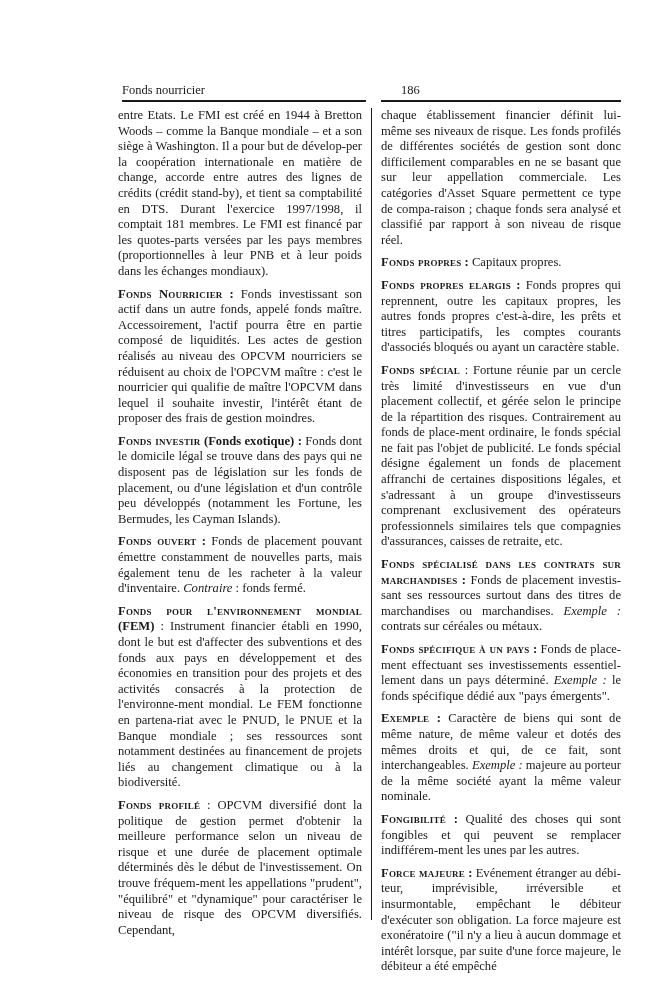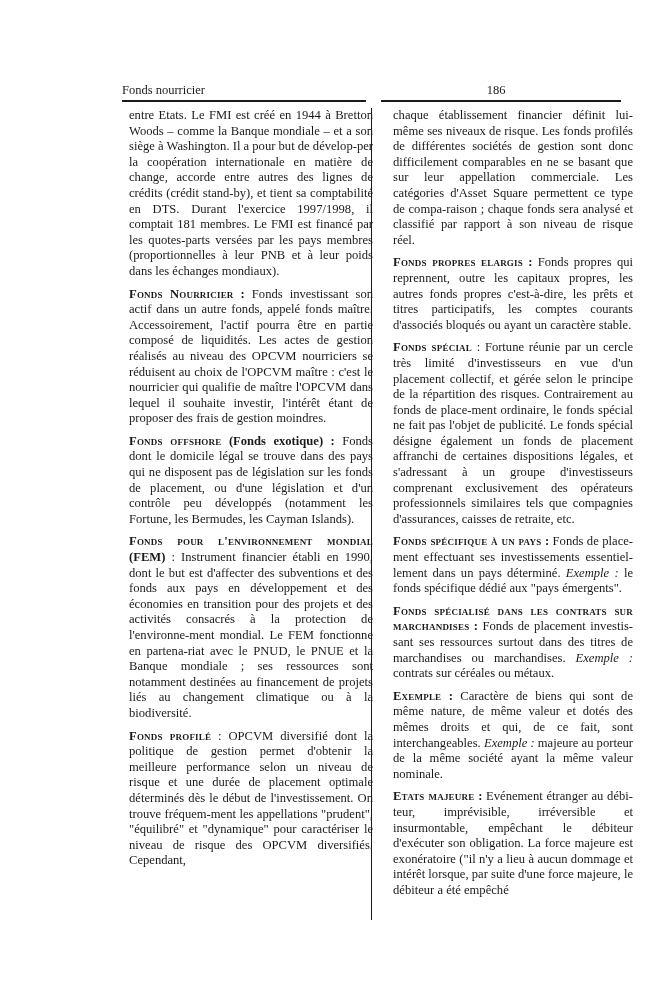--- a/index.html
+++ b/index.html
@@ -8,7 +8,7 @@
   .page { position: absolute; left: 0; top: 0; width: 650px; height: 1007px; margin-left: 45px; }
   .running-head { position: absolute; top: 83px; font-size: 12.5px; line-height: 14px; }
   .rh-left { left: 77px; }
-  .rh-right { left: 331px; width: 240px; text-align: center; }
+  .rh-right { left: 356px; width: 240px; text-align: left; }
   .rule { position: absolute; top: 100px; height: 1.5px; background: #1a1a1a; }
   .rule-left { left: 77px; width: 244px; }
   .rule-right { left: 336px; width: 240px; }

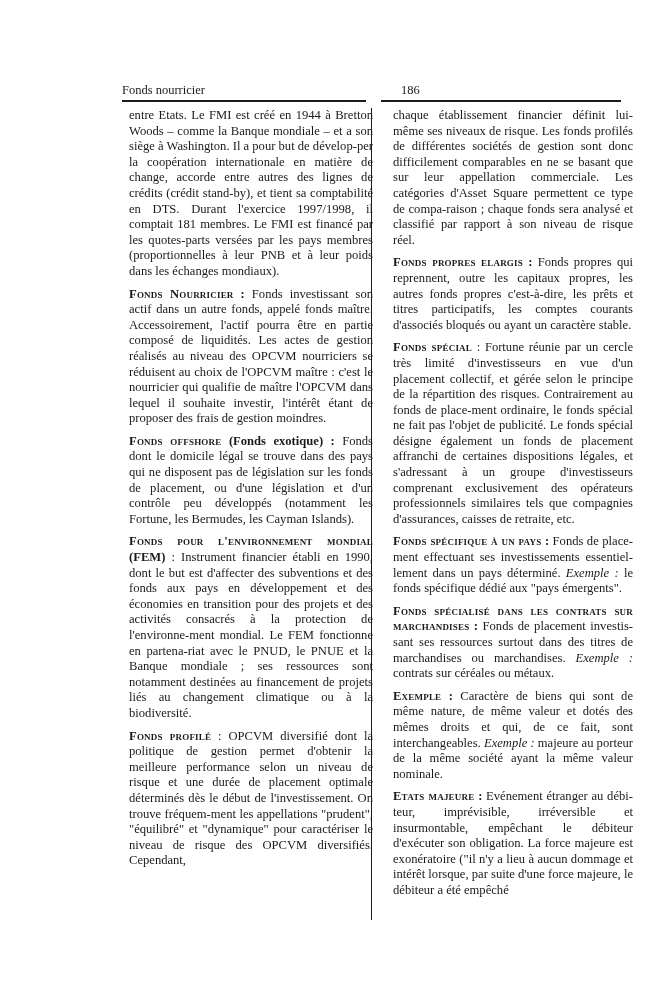--- a/index.html
+++ b/index.html
@@ -15,7 +15,7 @@
   .col-divider { position: absolute; left: 326px; top: 108px; width: 1.2px; height: 812px; background: #1a1a1a; }
   .col { position: absolute; top: 108px; width: 244px; font-size: 12.6px; line-height: 15.6px;
          text-align: justify; hyphens: manual; }
-  .col-left { left: 84px; }
+  .col-left { left: 73px; }
   .col-right { left: 348px; width: 240px; }
   .entry { margin: 0 0 7px 0; }
   .term { font-variant: small-caps; font-weight: bold; letter-spacing: 0.2px; }

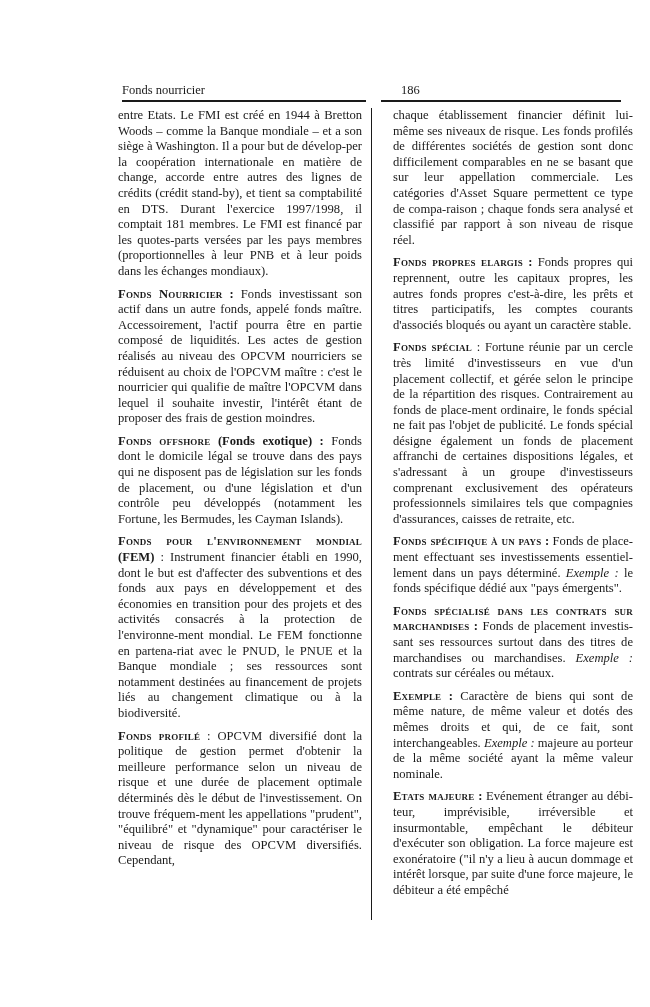--- a/index.html
+++ b/index.html
@@ -16,7 +16,7 @@
   .col { position: absolute; top: 108px; width: 244px; font-size: 12.6px; line-height: 15.6px;
          text-align: justify; hyphens: manual; }
   .col-left { left: 73px; }
-  .col-right { left: 348px; width: 240px; }
+  .col-right { left: 336px; width: 240px; }
   .entry { margin: 0 0 7px 0; }
   .term { font-variant: small-caps; font-weight: bold; letter-spacing: 0.2px; }
   .term-plain { font-weight: bold; }

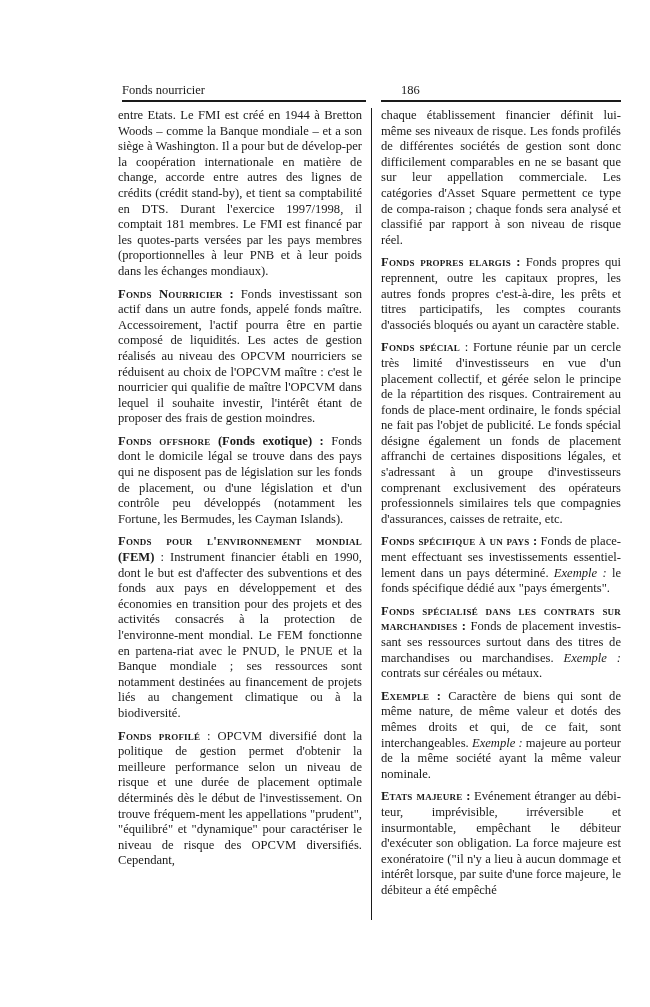--- a/index.html
+++ b/index.html
@@ -48,6 +48,7 @@
   <div class="col col-right">
     <p class="entry"><span>chaque établissement financier définit lui-même ses niveaux de risque. Les fonds profilés de différentes sociétés de gestion sont donc difficilement comparables en ne se basant que sur leur appellation commerciale. Les catégories d'Asset Square permettent ce type de compa-raison ; chaque fonds sera analysé et classifié par rapport à son niveau de risque réel.</span></p>
 
+    <p class="entry"><span class="term">Fonds propres</span><span class="term-plain"> : </span><span>Capitaux propres.</span></p>
 
     <p class="entry"><span class="term">Fonds propres elargis</span><span class="term-plain"> : </span><span>Fonds propres qui reprennent, outre les capitaux propres, les autres fonds propres c'est-à-dire, les prêts et titres participatifs, les comptes courants d'associés bloqués ou ayant un caractère stable.</span></p>
 

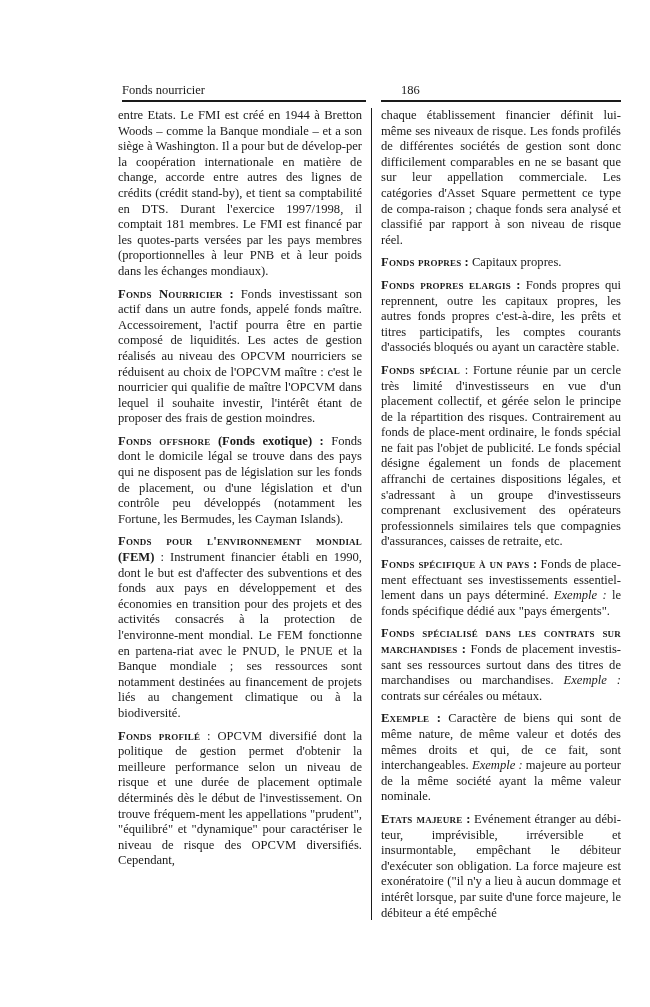--- a/index.html
+++ b/index.html
@@ -37,7 +37,7 @@
 
     <p class="entry"><span class="term">Fonds Nourricier</span><span class="term-plain"> : </span><span>Fonds investissant son actif dans un autre fonds, appelé fonds maître. Accessoirement, l'actif pourra être en partie composé de liquidités. Les actes de gestion réalisés au niveau des OPCVM nourriciers se réduisent au choix de l'OPCVM maître : c'est le nourricier qui qualifie de maître l'OPCVM dans lequel il souhaite investir, l'intérêt étant de proposer des frais de gestion moindres.</span></p>
 
-    <p class="entry"><span class="term">Fonds offshore</span><span class="term-plain"> (Fonds exotique)</span><span class="term-plain"> : </span><span>Fonds dont le domicile légal se trouve dans des pays qui ne disposent pas de législation sur les fonds de placement, ou d'une législation et d'un contrôle peu développés (notamment les Fortune, les Bermudes, les Cayman Islands).</span></p>
+    <p class="entry"><span class="term">Fonds investir</span><span class="term-plain"> (Fonds exotique)</span><span class="term-plain"> : </span><span>Fonds dont le domicile légal se trouve dans des pays qui ne disposent pas de législation sur les fonds de placement, ou d'une législation et d'un contrôle peu développés (notamment les Fortune, les Bermudes, les Cayman Islands).</span></p>
 
 
     <p class="entry"><span class="term">Fonds pour l'environnement mondial</span><span class="term-plain"> (FEM)</span><span> : </span><span>Instrument financier établi en 1990, dont le but est d'affecter des subventions et des fonds aux pays en développement et des économies en transition pour des projets et des activités consacrés à la protection de l'environne-ment mondial. Le FEM fonctionne en partena-riat avec le PNUD, le PNUE et la Banque mondiale ; ses ressources sont notamment destinées au financement de projets liés au changement climatique ou à la biodiversité.</span></p>

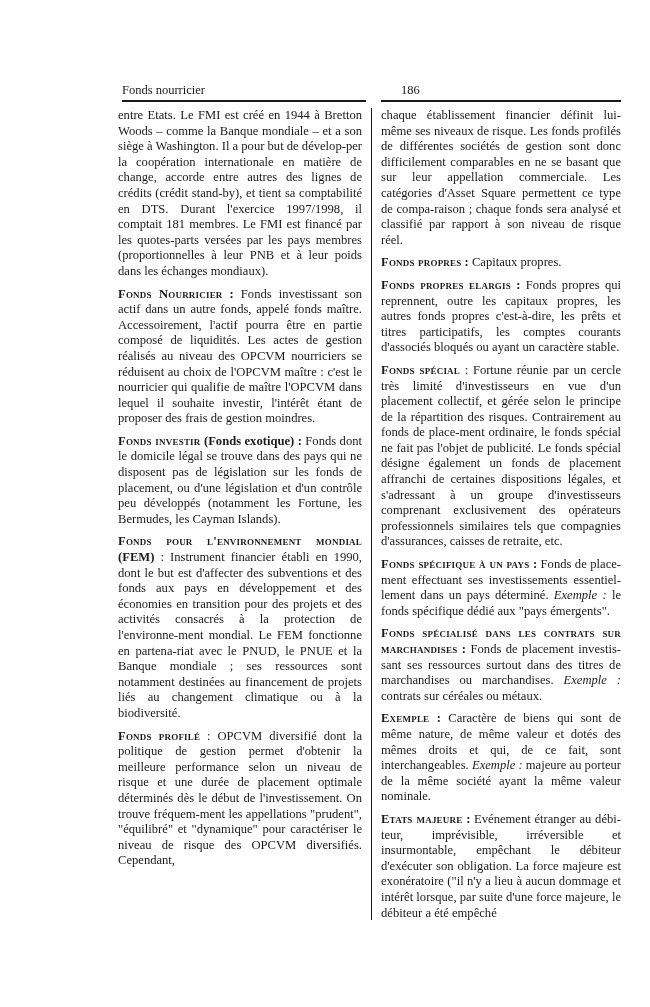--- a/index.html
+++ b/index.html
@@ -39,6 +39,7 @@
 
     <p class="entry"><span class="term">Fonds investir</span><span class="term-plain"> (Fonds exotique)</span><span class="term-plain"> : </span><span>Fonds dont le domicile légal se trouve dans des pays qui ne disposent pas de législation sur les fonds de placement, ou d'une législation et d'un contrôle peu développés (notamment les Fortune, les Bermudes, les Cayman Islands).</span></p>
 
+    <p class="entry"><span class="term">Fonds ouvert</span><span class="term-plain"> : </span><span>Fonds de placement pouvant émettre constamment de nouvelles parts, mais également tenu de les racheter à la valeur d'inventaire. </span><span class="em">Contraire</span><span> : fonds fermé.</span></p>
 
     <p class="entry"><span class="term">Fonds pour l'environnement mondial</span><span class="term-plain"> (FEM)</span><span> : </span><span>Instrument financier établi en 1990, dont le but est d'affecter des subventions et des fonds aux pays en développement et des économies en transition pour des projets et des activités consacrés à la protection de l'environne-ment mondial. Le FEM fonctionne en partena-riat avec le PNUD, le PNUE et la Banque mondiale ; ses ressources sont notamment destinées au financement de projets liés au changement climatique ou à la biodiversité.</span></p>
 

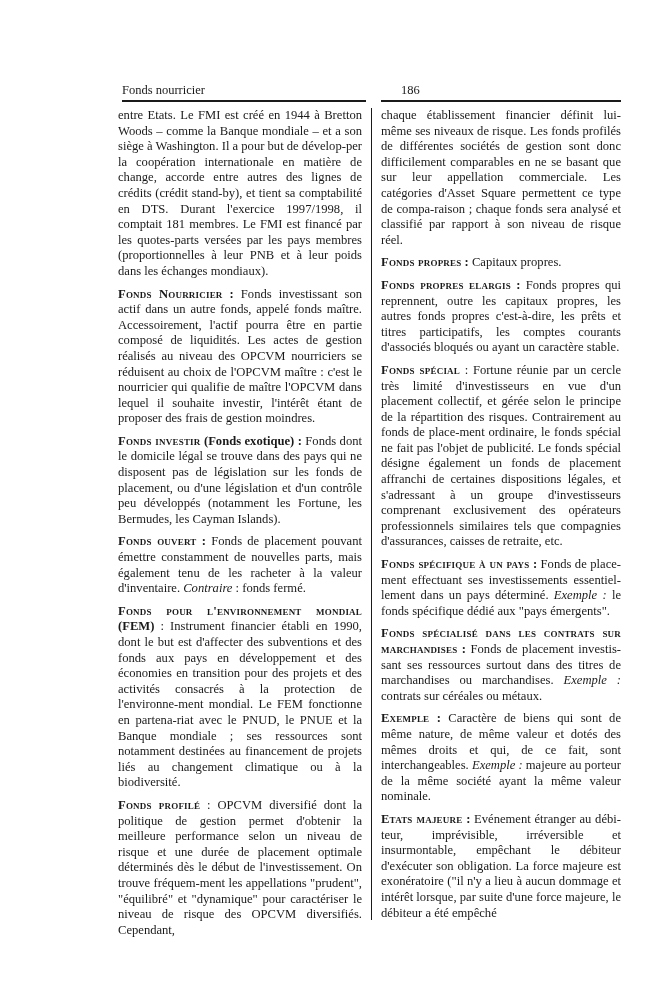--- a/index.html
+++ b/index.html
@@ -55,9 +55,9 @@
 
     <p class="entry"><span class="term">Fonds spécial</span><span> : </span><span>Fortune réunie par un cercle très limité d'investisseurs en vue d'un placement collectif, et gérée selon le principe de la répartition des risques. Contrairement au fonds de place-ment ordinaire, le fonds spécial ne fait pas l'objet de publicité. Le fonds spécial désigne également un fonds de placement affranchi de certaines dispositions légales, et s'adressant à un groupe d'investisseurs comprenant exclusivement des opérateurs professionnels similaires tels que compagnies d'assurances, caisses de retraite, etc.</span></p>
 
+    <p class="entry"><span class="term">Fonds spécialisé dans les contrats sur marchandises</span><span class="term-plain"> : </span><span>Fonds de placement investis-sant ses ressources surtout dans des titres de marchandises ou marchandises. </span><span class="em">Exemple :</span><span> contrats sur céréales ou métaux.</span></p>
+
     <p class="entry"><span class="term">Fonds spécifique à un pays</span><span class="term-plain"> : </span><span>Fonds de place-ment effectuant ses investissements essentiel-lement dans un pays déterminé. </span><span class="em">Exemple :</span><span> le fonds spécifique dédié aux "pays émergents".</span></p>
-
-    <p class="entry"><span class="term">Fonds spécialisé dans les contrats sur marchandises</span><span class="term-plain"> : </span><span>Fonds de placement investis-sant ses ressources surtout dans des titres de marchandises ou marchandises. </span><span class="em">Exemple :</span><span> contrats sur céréales ou métaux.</span></p>
 
     <p class="entry"><span class="term">Exemple</span><span class="term-plain"> : </span><span>Caractère de biens qui sont de même nature, de même valeur et dotés des mêmes droits et qui, de ce fait, sont interchangeables. </span><span class="em">Exemple :</span><span> majeure au porteur de la même société ayant la même valeur nominale.</span></p>
 

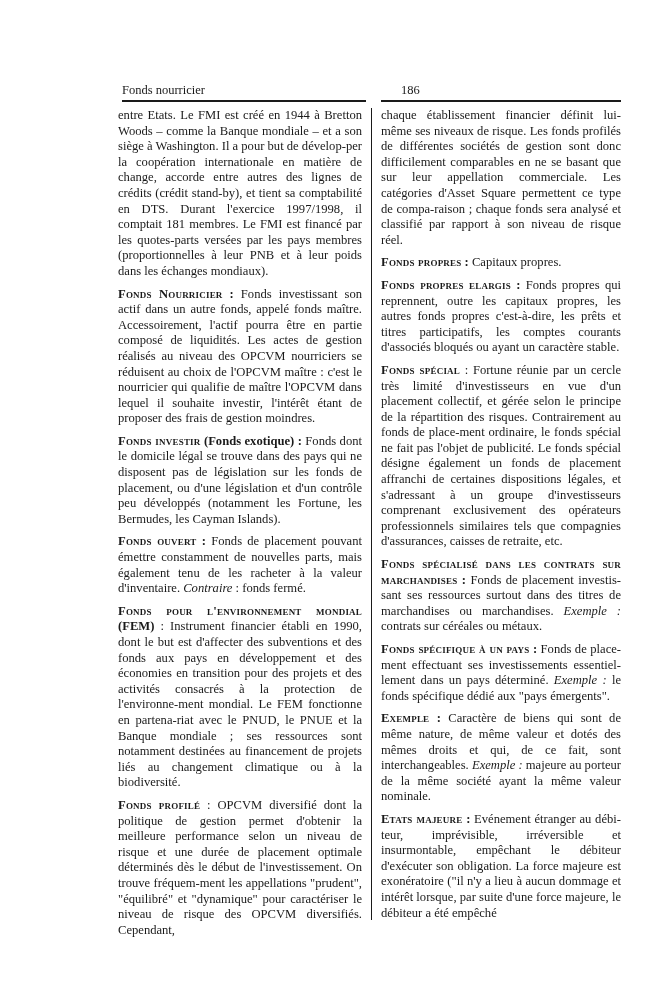--- a/index.html
+++ b/index.html
@@ -61,6 +61,7 @@
 
     <p class="entry"><span class="term">Exemple</span><span class="term-plain"> : </span><span>Caractère de biens qui sont de même nature, de même valeur et dotés des mêmes droits et qui, de ce fait, sont interchangeables. </span><span class="em">Exemple :</span><span> majeure au porteur de la même société ayant la même valeur nominale.</span></p>
 
+    <p class="entry"><span class="term">Fongibilité</span><span class="term-plain"> : </span><span>Qualité des choses qui sont fongibles et qui peuvent se remplacer indifférem-ment les unes par les autres.</span></p>
 
     <p class="entry"><span class="term">Etats majeure</span><span class="term-plain"> : </span><span>Evénement étranger au débi-teur, imprévisible, irréversible et insurmontable, empêchant le débiteur d'exécuter son obligation. La force majeure est exonératoire ("il n'y a lieu à aucun dommage et intérêt lorsque, par suite d'une force majeure, le débiteur a été empêché</span></p>
   </div>

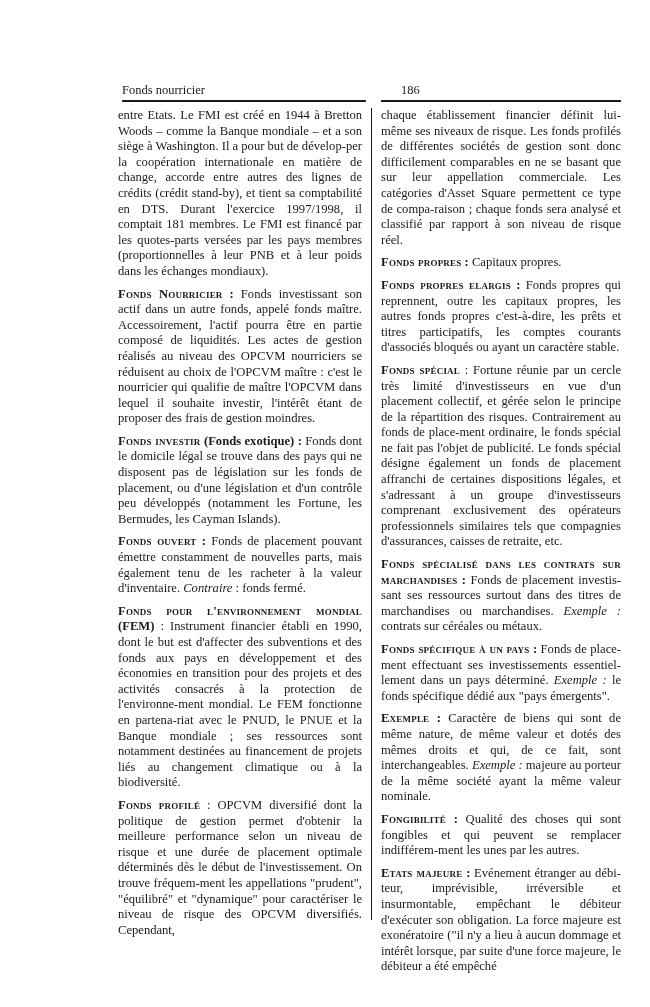--- a/index.html
+++ b/index.html
@@ -63,7 +63,7 @@
 
     <p class="entry"><span class="term">Fongibilité</span><span class="term-plain"> : </span><span>Qualité des choses qui sont fongibles et qui peuvent se remplacer indifférem-ment les unes par les autres.</span></p>
 
-    <p class="entry"><span class="term">Etats majeure</span><span class="term-plain"> : </span><span>Evénement étranger au débi-teur, imprévisible, irréversible et insurmontable, empêchant le débiteur d'exécuter son obligation. La force majeure est exonératoire ("il n'y a lieu à aucun dommage et intérêt lorsque, par suite d'une force majeure, le débiteur a été empêché</span></p>
+    <p class="entry"><span class="term">Force majeure</span><span class="term-plain"> : </span><span>Evénement étranger au débi-teur, imprévisible, irréversible et insurmontable, empêchant le débiteur d'exécuter son obligation. La force majeure est exonératoire ("il n'y a lieu à aucun dommage et intérêt lorsque, par suite d'une force majeure, le débiteur a été empêché</span></p>
   </div>
 </div>
 

